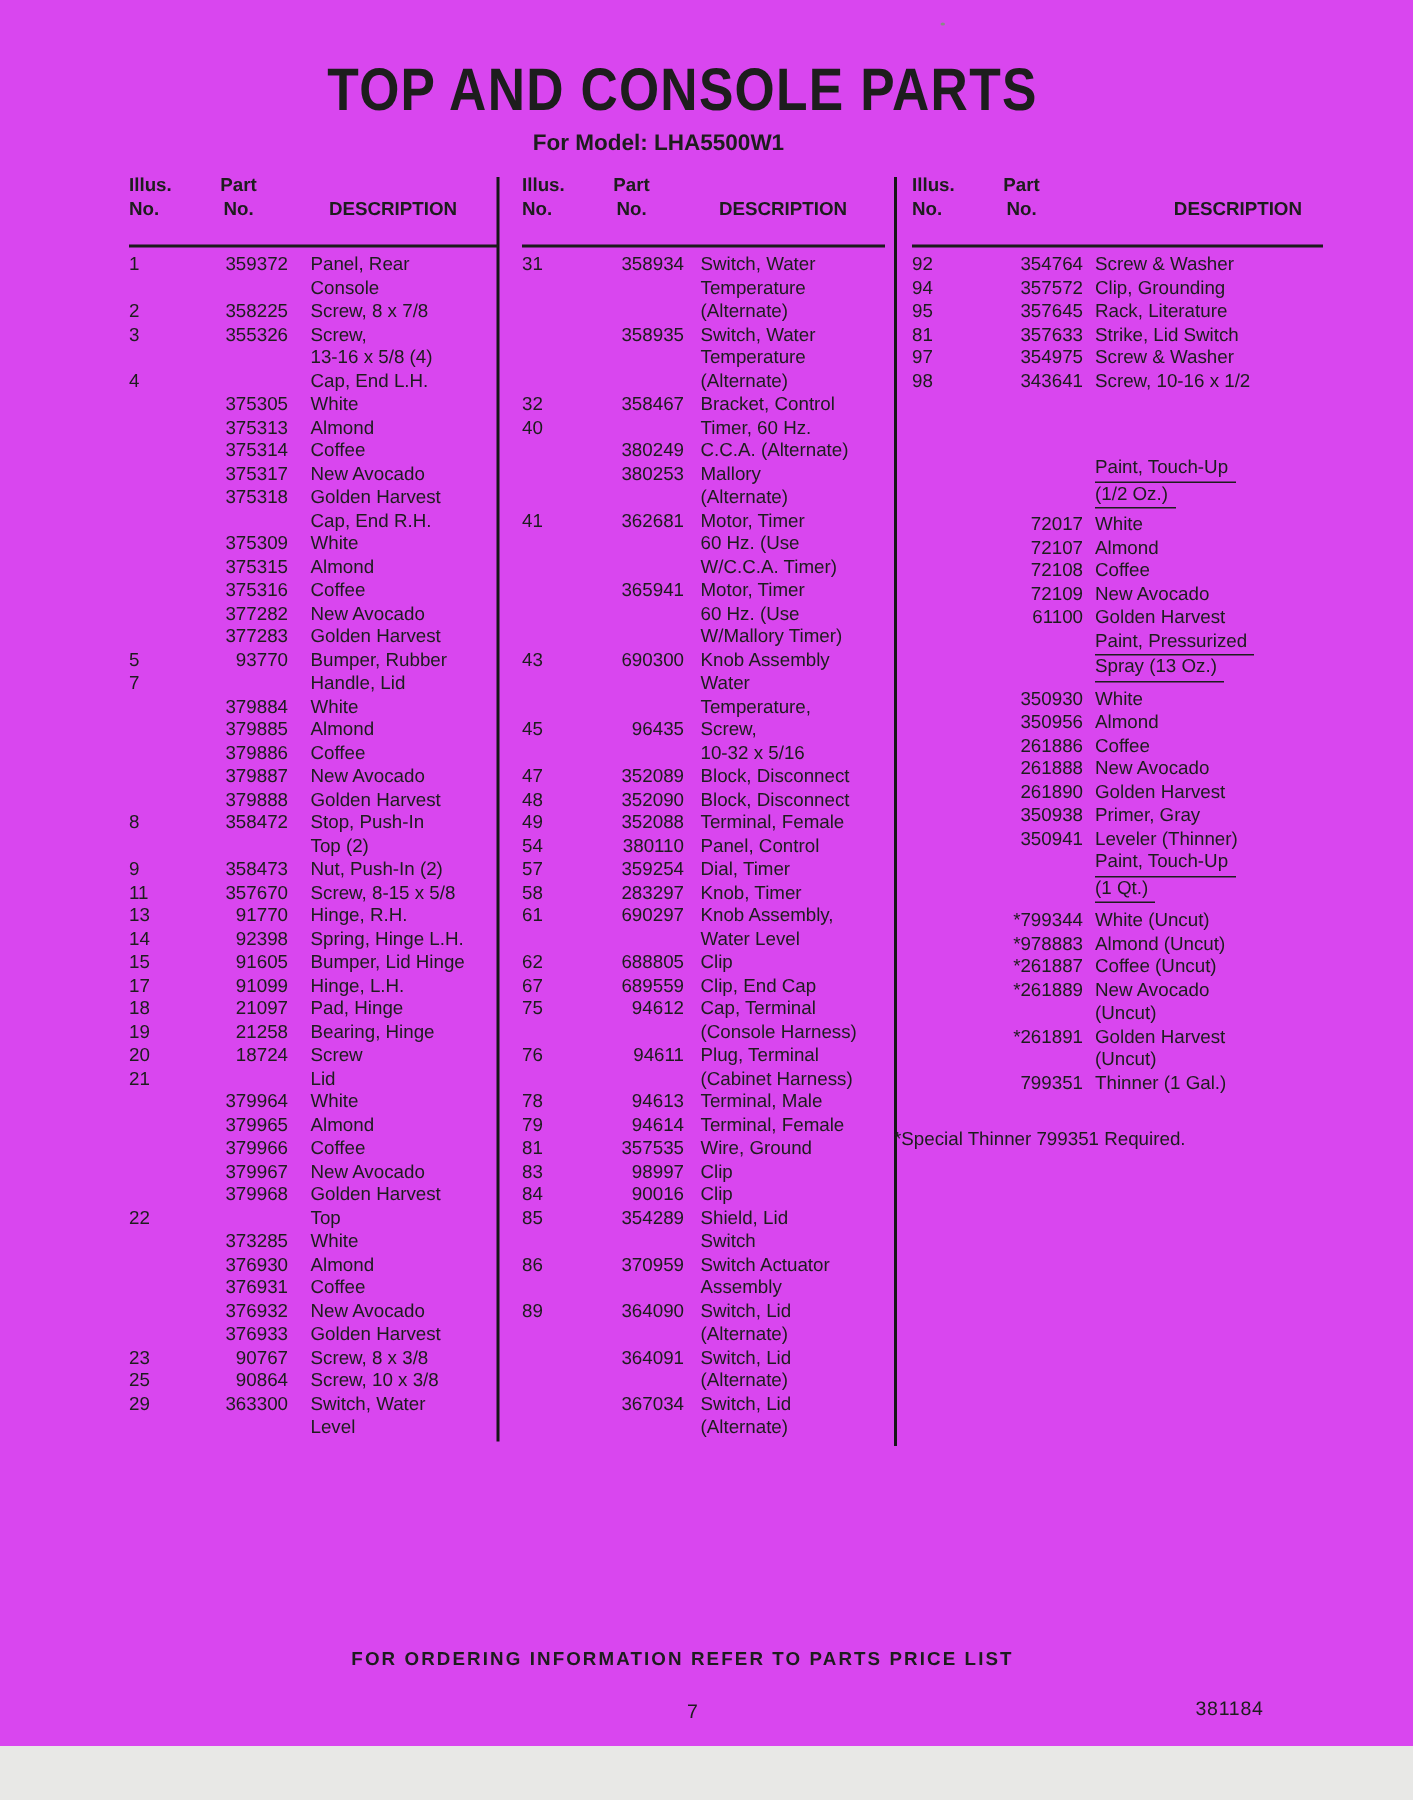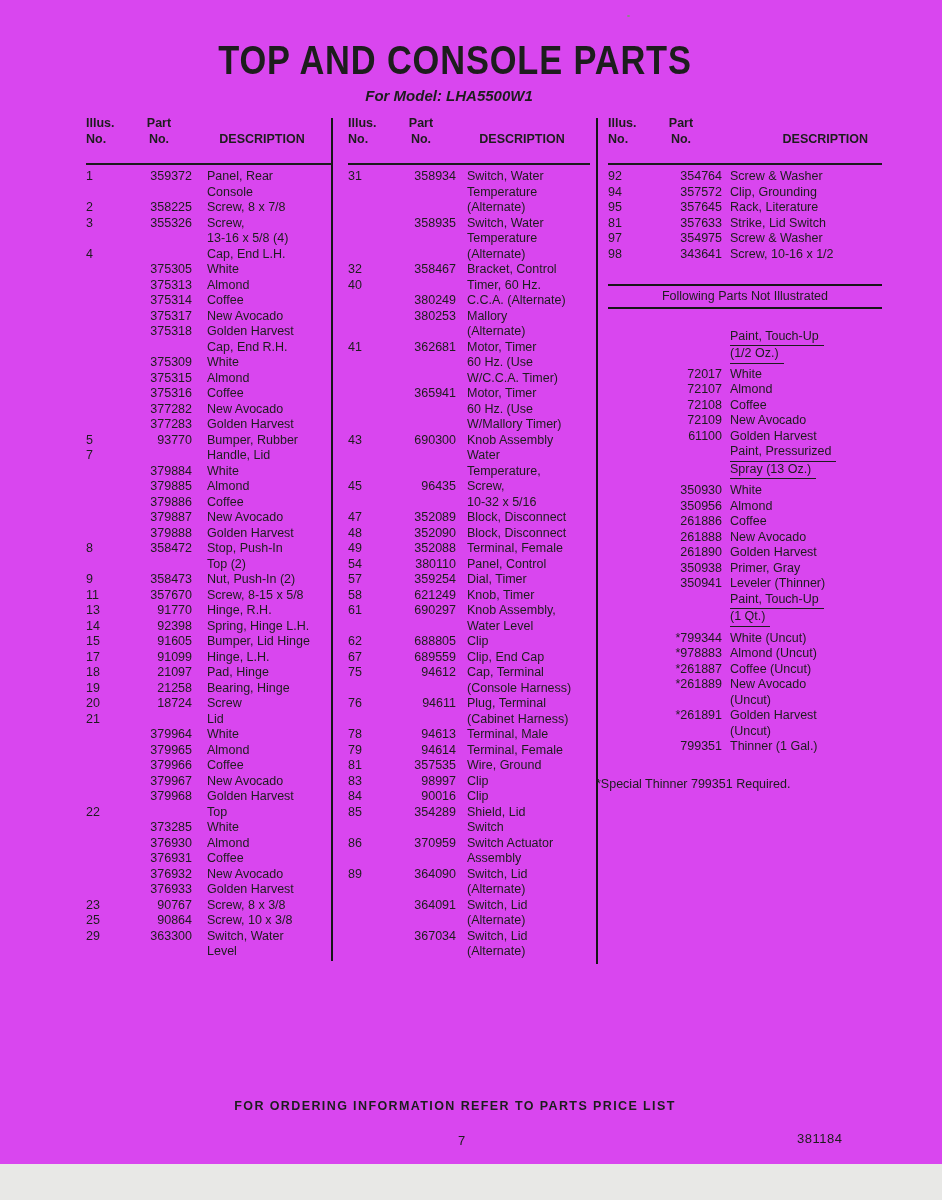--- a/index.html
+++ b/index.html
@@ -15,8 +15,8 @@
     font-size:40px; font-weight:bold; letter-spacing:1px; white-space:nowrap;
   }
   .subtitle {
-    position:absolute; top:87px; left:449px; transform:translateX(-50%);
-    font-size:15px; font-weight:bold; white-space:nowrap;font-style:italic;
+    position:absolute; top:87px; left:439px; transform:translateX(-50%);
+    font-size:15px; font-weight:bold; white-space:nowrap;
   }
   .vdiv { position:absolute; top:118px; width:2px; background:#161616; }
   .vdiv1 { left:331px; height:843px; }

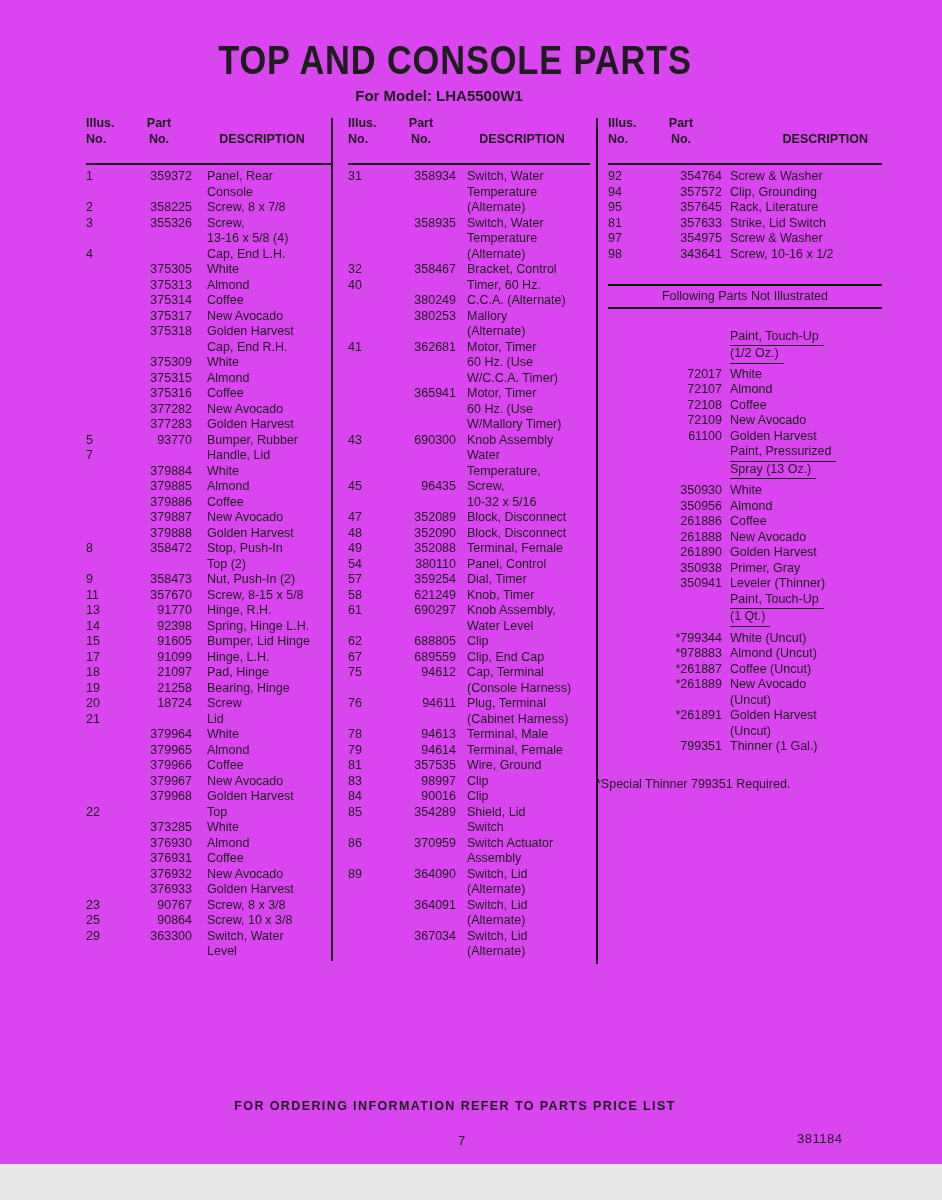--- a/index.html
+++ b/index.html
@@ -667,7 +667,6 @@
           <span class="cd">Screw, 10-16 x 1/2</span>
         </div>
         <div class="gap" style="height: 22px;"></div>
-        <div class="banner"><span>Following Parts Not Illustrated</span></div>
         <div class="gap" style="height: 20px;"></div>
         <div class="r ru">
           <span class="ci"></span>

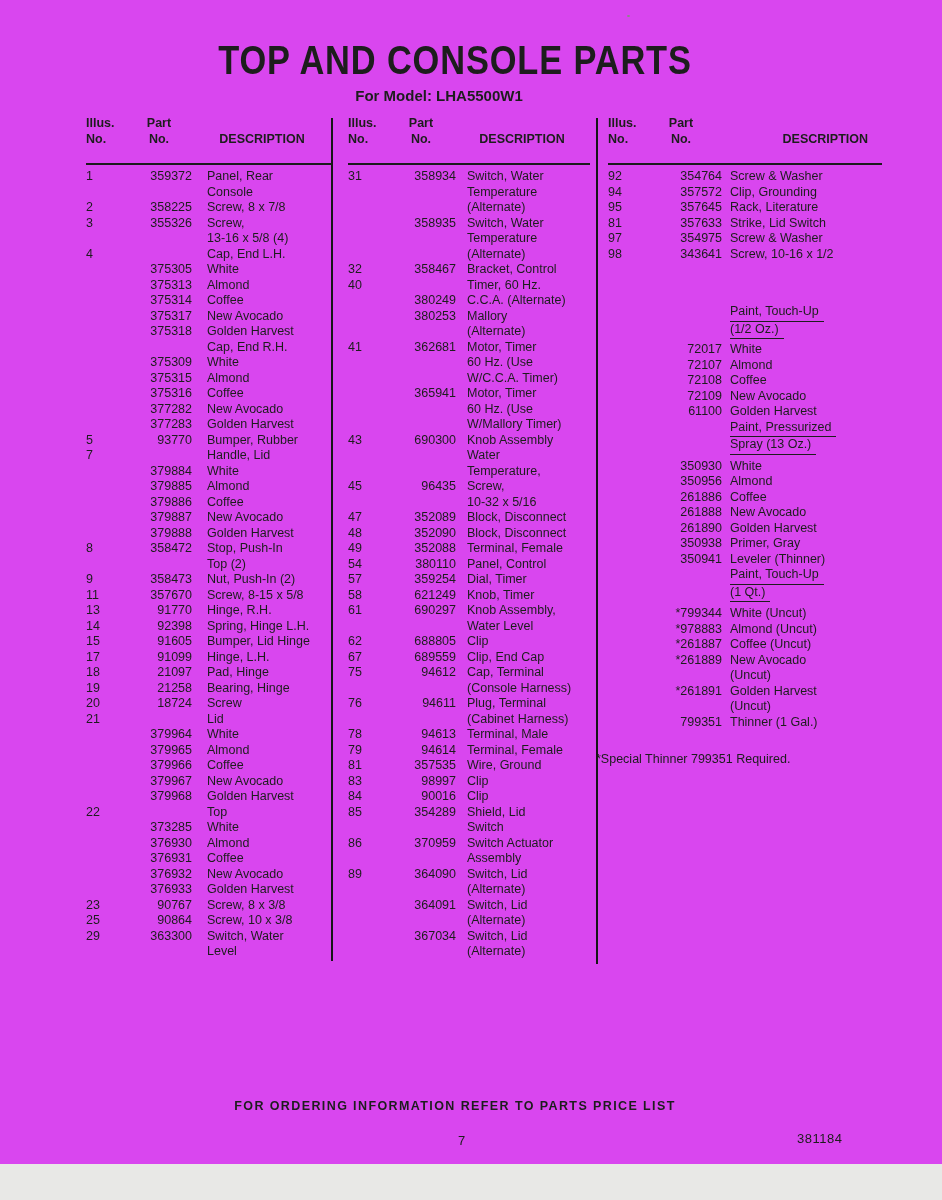--- a/index.html
+++ b/index.html
@@ -500,7 +500,7 @@
         </div>
         <div class="r">
           <span class="ci">58</span>
-          <span class="cp">621249</span>
+          <span class="cp">283297</span>
           <span class="cd">Knob, Timer</span>
         </div>
         <div class="r">

